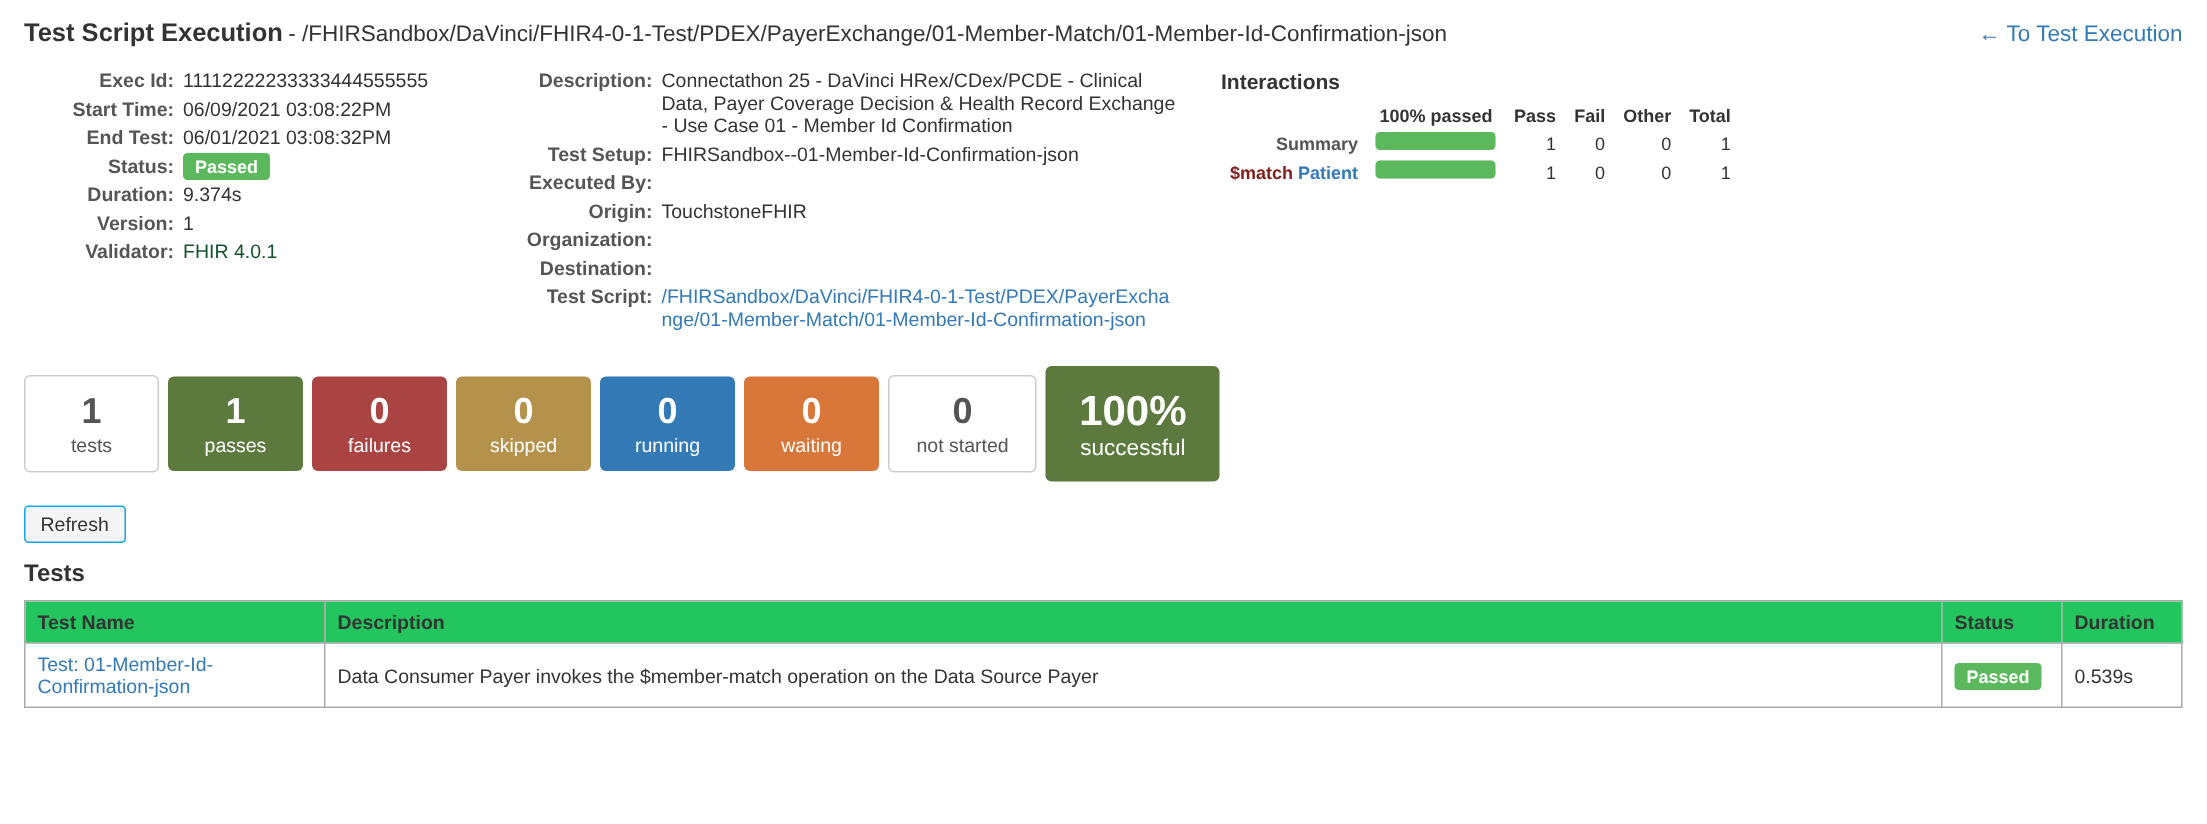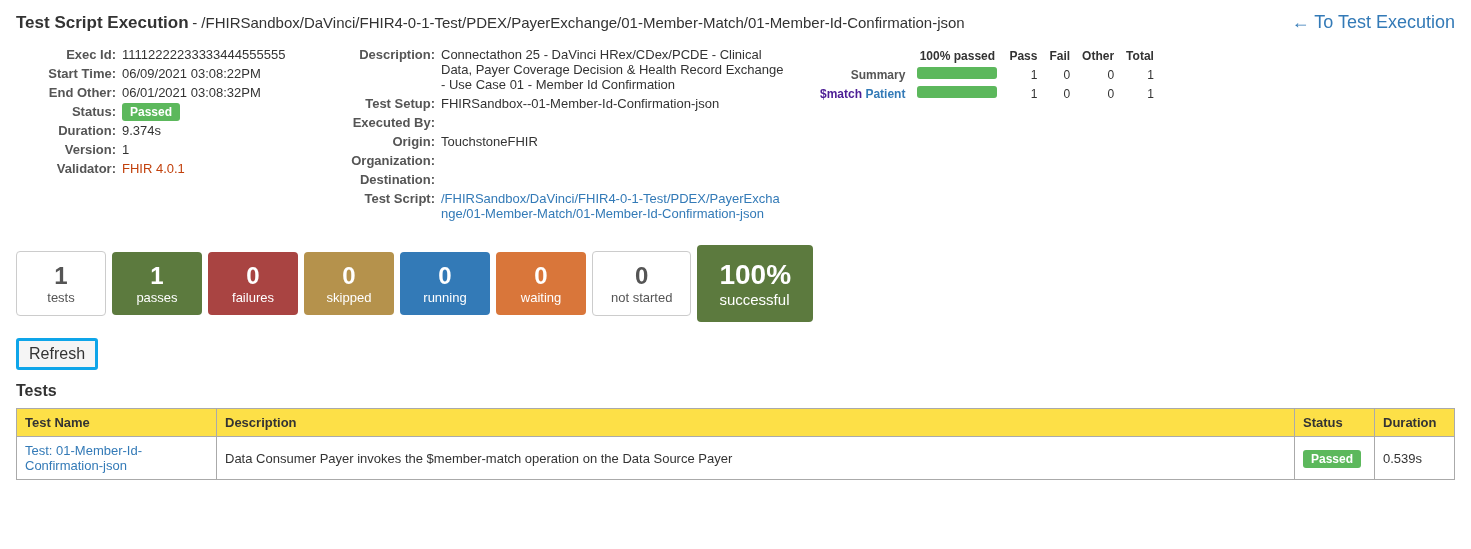--- a/index.html
+++ b/index.html
@@ -6,7 +6,7 @@
     body { font-family: Arial, sans-serif; font-size: 13px; color: #333; background: #fff; padding: 12px 16px; }
 
     .page-header { display: flex; justify-content: space-between; align-items: center; margin-bottom: 14px; }
-    .back-link { color: #337ab7; text-decoration: none; font-size: 18px; }
+    .back-link { color: #337ab7; text-decoration: none; font-size: 15px; }
     .back-link::before { content: '← '; }
 
     .info-grid { display: flex; gap: 29px; margin-bottom: 20px; }

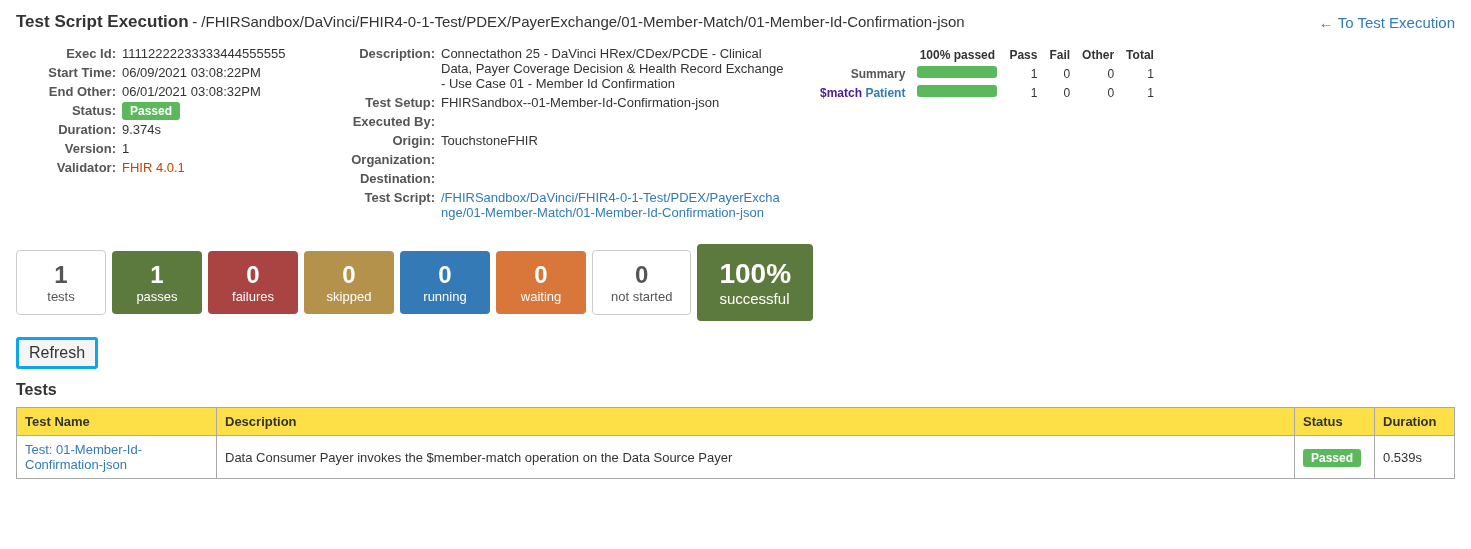--- a/index.html
+++ b/index.html
@@ -133,6 +133,7 @@
   </div>
 
   <div class="interactions-section">
+    <div class="interactions-title">Interactions</div>
     <table class="interactions-table">
       <thead>
         <tr>

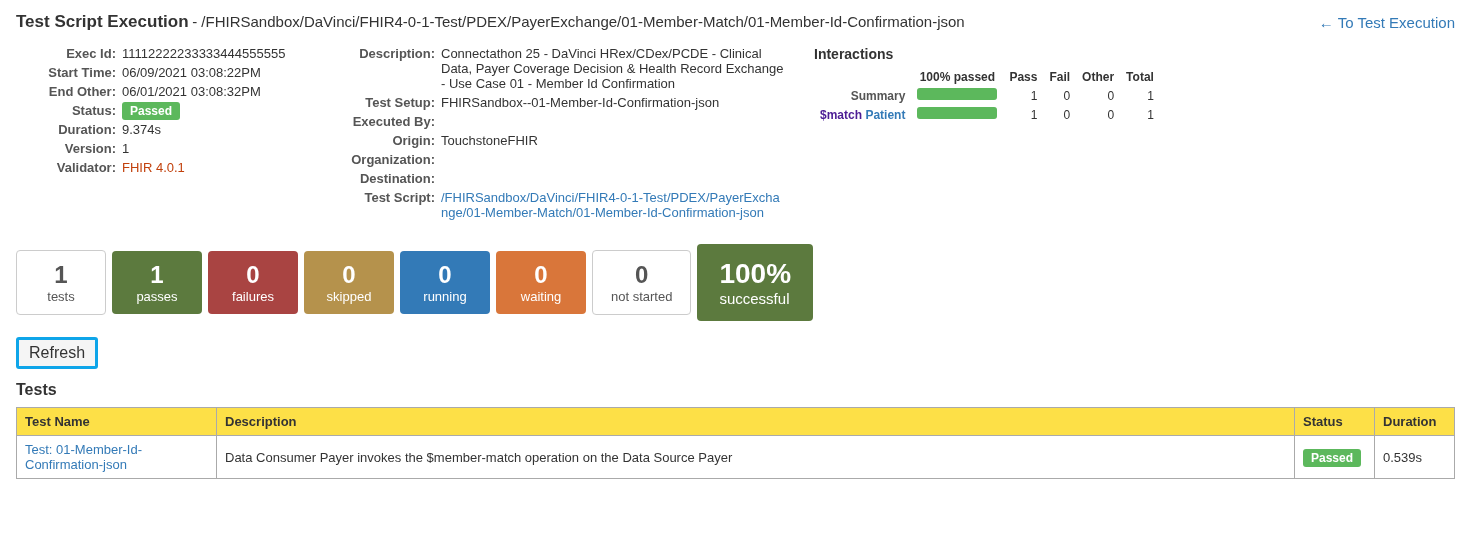--- a/index.html
+++ b/index.html
@@ -80,7 +80,7 @@
       <span class="info-value">06/09/2021 03:08:22PM</span>
     </div>
     <div class="info-row">
-      <span class="info-label">End Other:</span>
+      <span class="info-label">End Test:</span>
       <span class="info-value">06/01/2021 03:08:32PM</span>
     </div>
     <div class="info-row">

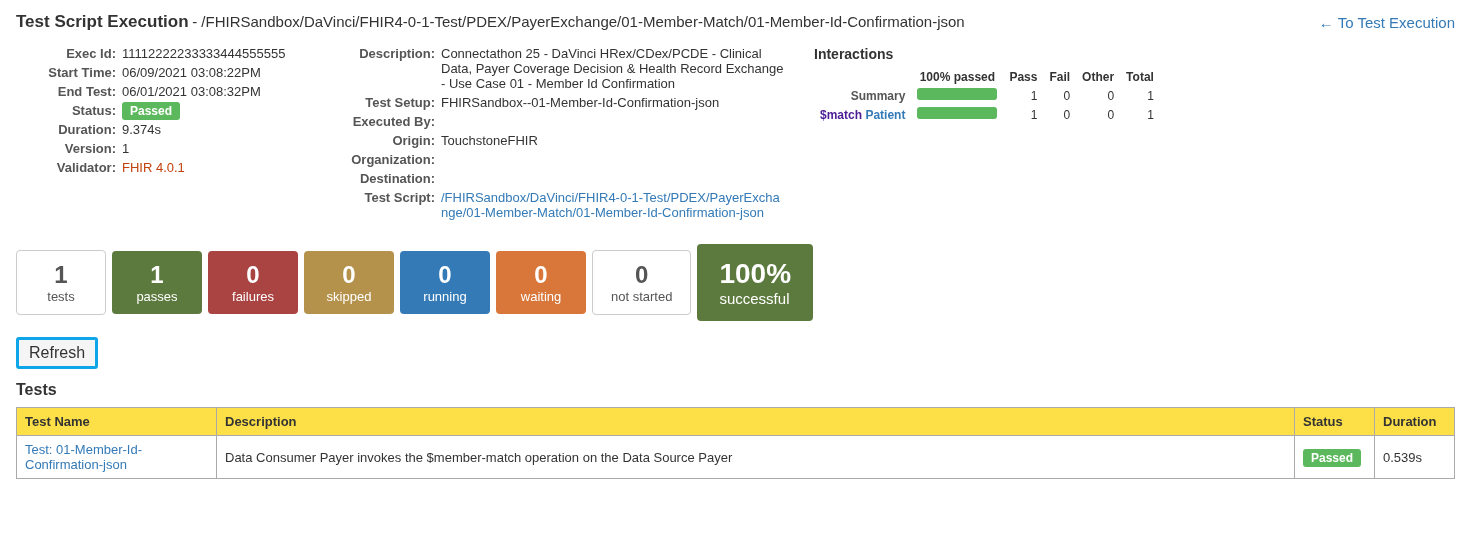--- a/index.html
+++ b/index.html
@@ -155,7 +155,7 @@
             <td>1</td>
           </tr>
           <tr>
-            <td class="label-cell"><a href="#" style="color:#4c1d95;text-decoration:none;">$match</a>&nbsp;<a href="#" style="color:#337ab7;text-decoration:none;">Patient</a></td>
+            <td class="label-cell"><a href="#" style="color:#7f1d1d;text-decoration:none;">$match</a>&nbsp;<a href="#" style="color:#337ab7;text-decoration:none;">Patient</a></td>
             <td class="progress-bar-cell"><div class="progress-bar-wrap"><div class="progress-bar-fill" style="width:100%;"></div></div></td>
             <td>1</td>
             <td>0</td>

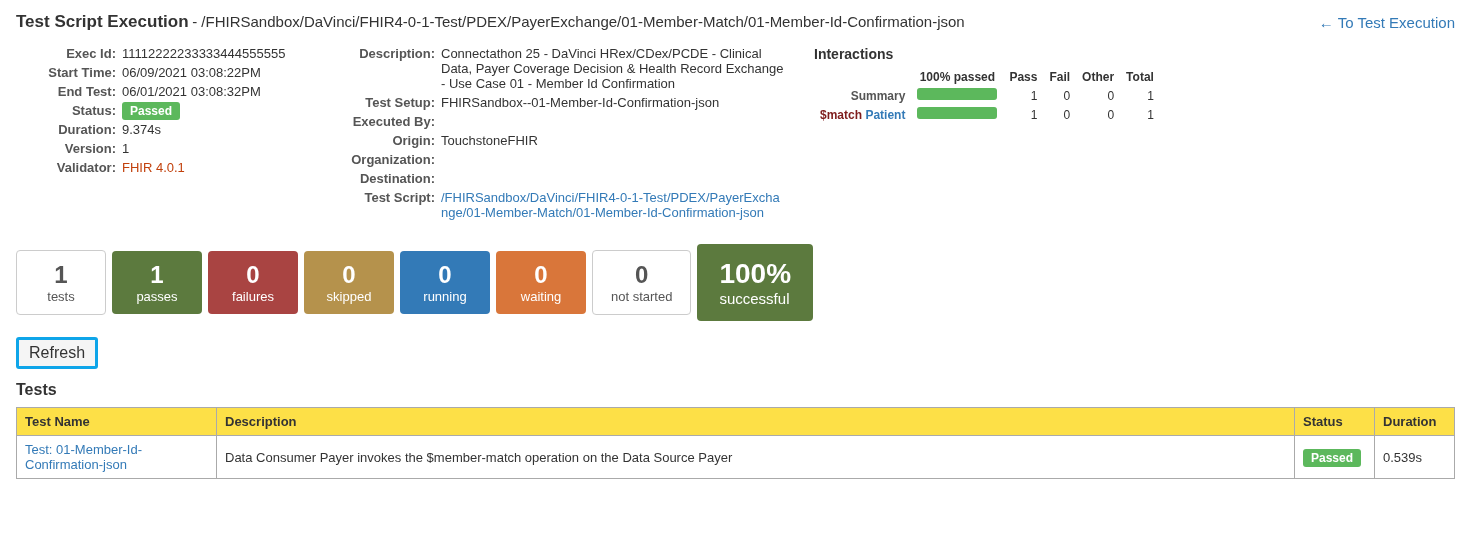--- a/index.html
+++ b/index.html
@@ -14,7 +14,7 @@
     .info-row { display: flex; margin-bottom: 4px; }
     .info-label { font-weight: bold; text-align: right; min-width: 100px; margin-right: 6px; color: #555; }
     .info-value { color: #333; }
-    .info-value a { color: #c2410c; text-decoration: none; }
+    .info-value a { color: #14532d; text-decoration: none; }
     .status-badge { background: #5cb85c; color: #fff; padding: 2px 8px; border-radius: 3px; font-size: 12px; font-weight: bold; }
     .validator-link { color: #337ab7; text-decoration: none; }
 

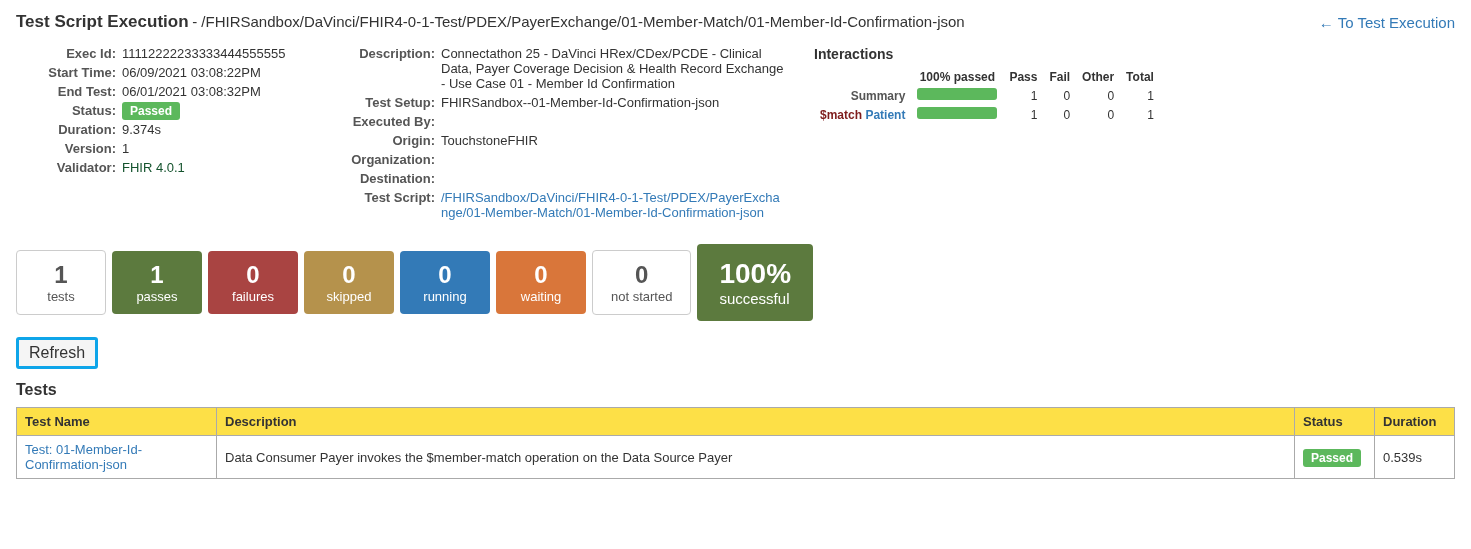--- a/index.html
+++ b/index.html
@@ -40,7 +40,7 @@
     .bg-tan { background: #b5924c; }
     .bg-blue { background: #337ab7; }
     .bg-orange { background: #d9763a; }
-    .bg-success-big { background: #5c7a3e; border-radius: 4px; padding: 14px 22px; text-align: left; color: #fff; min-width: 110px; }
+    .bg-success-big { background: #5c7a3e; border-radius: 4px; padding: 14px 22px; text-align: center; color: #fff; min-width: 110px; }
     .bg-success-big .pct { font-size: 28px; font-weight: bold; }
     .bg-success-big .lbl { font-size: 15px; }
 

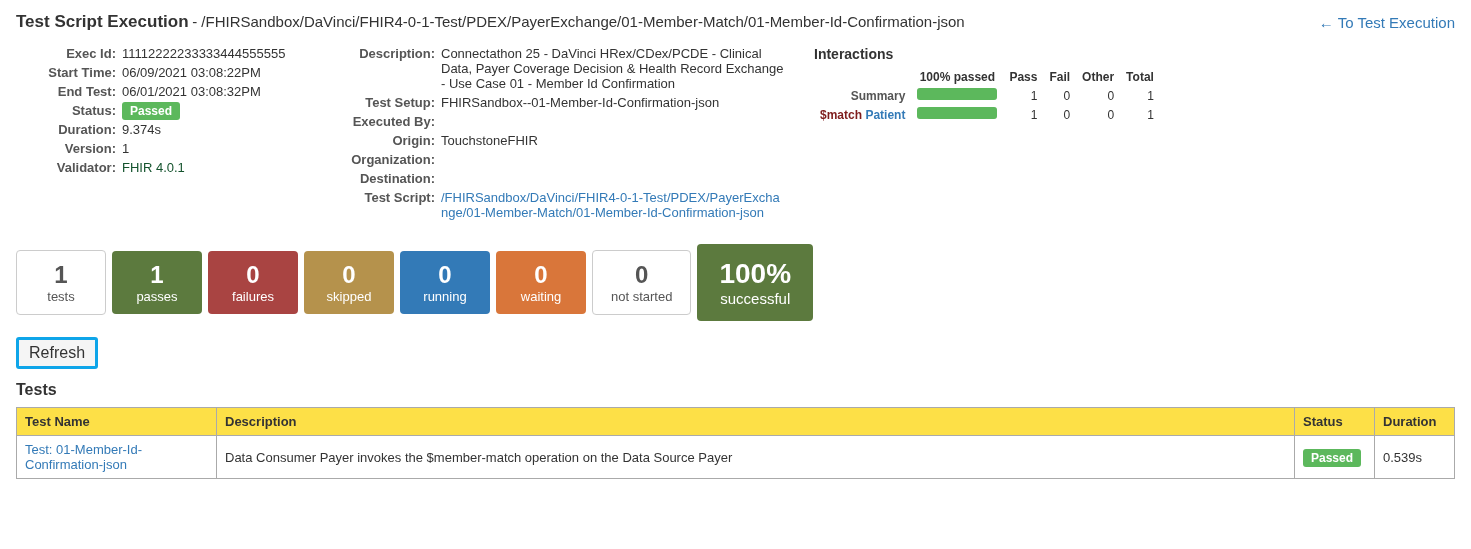--- a/index.html
+++ b/index.html
@@ -44,7 +44,7 @@
     .bg-success-big .pct { font-size: 28px; font-weight: bold; }
     .bg-success-big .lbl { font-size: 15px; }
 
-    .refresh-btn { border: 3px solid #0ea5e9; background: #f5f5f5; color: #333; padding: 4px 10px; border-radius: 3px; cursor: pointer; font-size: 16px; margin-bottom: 12px; }
+    .refresh-btn { border: 1px solid #0ea5e9; background: #f5f5f5; color: #333; padding: 4px 10px; border-radius: 3px; cursor: pointer; font-size: 13px; margin-bottom: 12px; }
 
     .tests-section-title { font-size: 16px; font-weight: bold; margin-bottom: 8px; }
     .tests-table { width: 100%; border-collapse: collapse; font-size: 13px; }

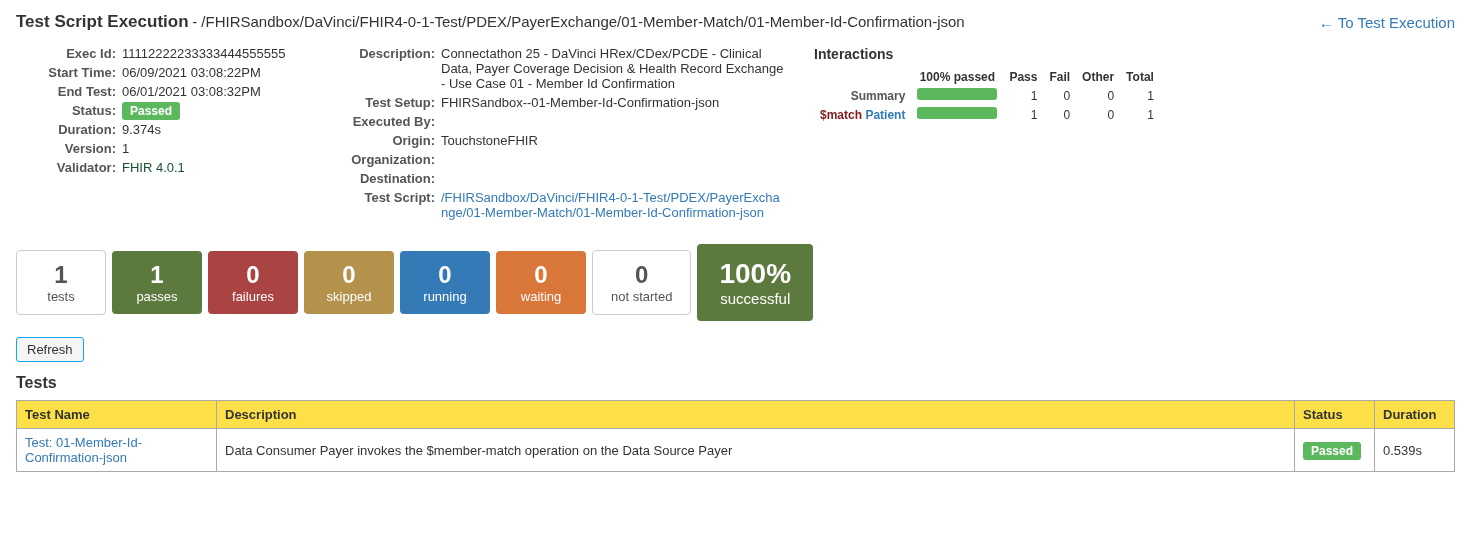--- a/index.html
+++ b/index.html
@@ -48,7 +48,7 @@
 
     .tests-section-title { font-size: 16px; font-weight: bold; margin-bottom: 8px; }
     .tests-table { width: 100%; border-collapse: collapse; font-size: 13px; }
-    .tests-table th { background: #fde047; border: 1px solid #aaa; padding: 6px 8px; text-align: left; font-weight: bold; }
+    .tests-table th { background: #22c55e; border: 1px solid #aaa; padding: 6px 8px; text-align: left; font-weight: bold; }
     .tests-table td { border: 1px solid #aaa; padding: 6px 8px; }
     .tests-table td a { color: #337ab7; text-decoration: none; }
     .passed-badge { background: #5cb85c; color: #fff; padding: 2px 8px; border-radius: 3px; font-size: 12px; font-weight: bold; }

